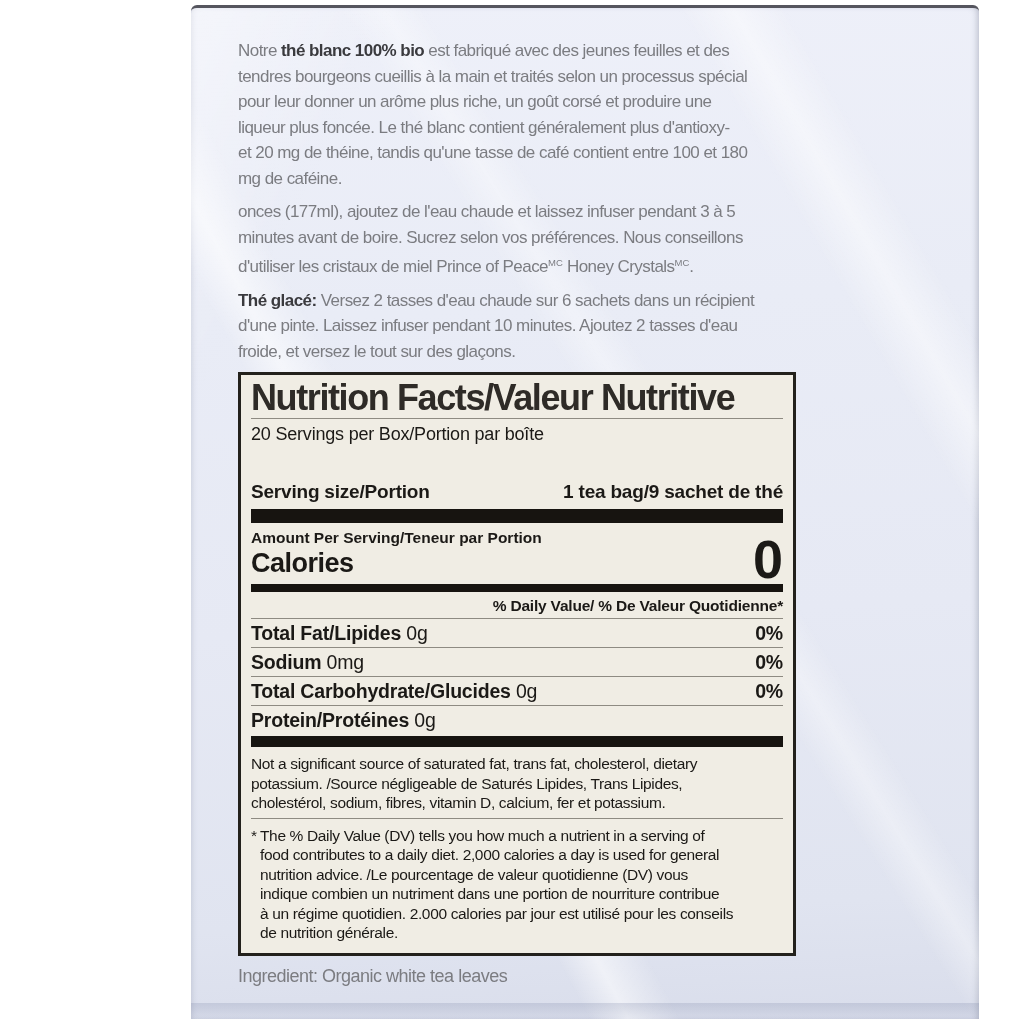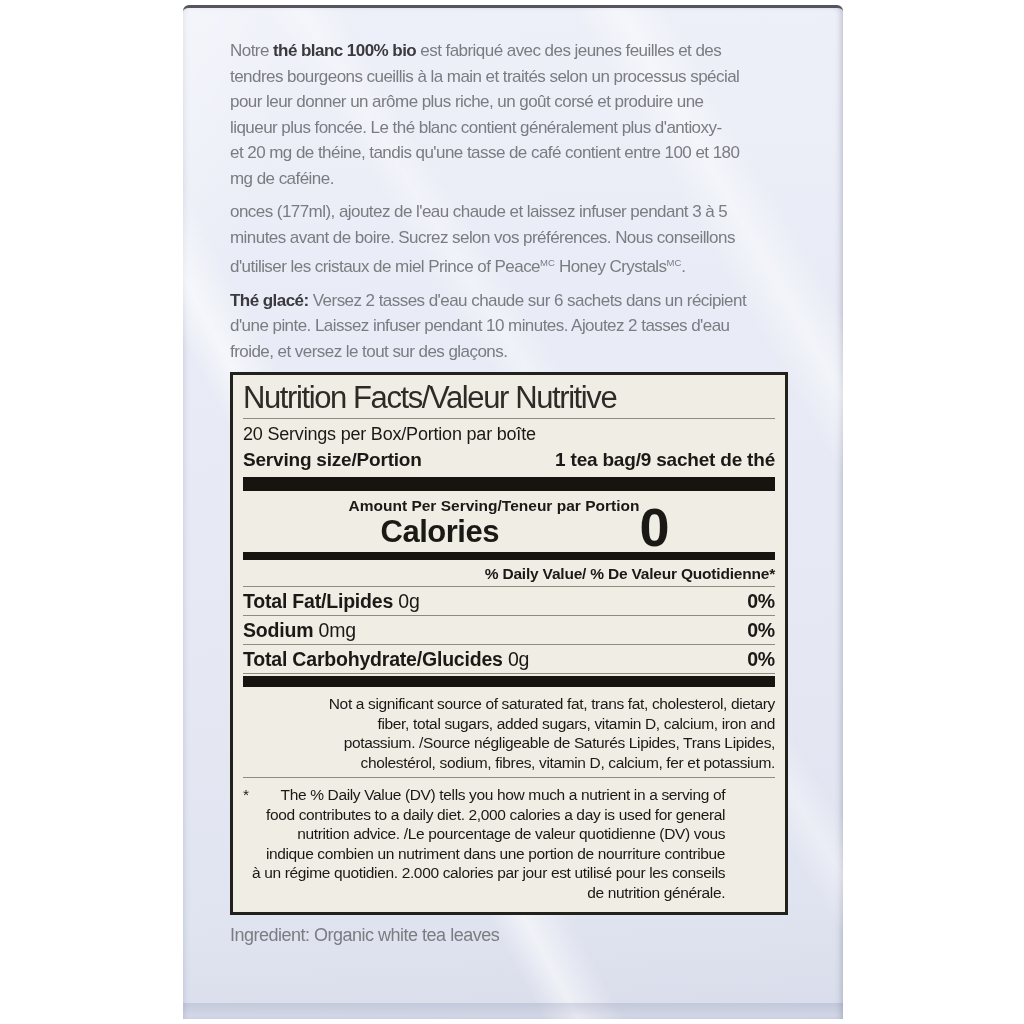--- a/index.html
+++ b/index.html
@@ -18,7 +18,7 @@
 
   
   .box{
-    position:absolute;left:183px;top:5px;width:660px;height:1014px;
+    position:absolute;left:191px;top:5px;width:788px;height:1014px;
     background:linear-gradient(177deg,#eef0f9 0%,#e9ecf6 30%,var(--box-face) 60%,#e0e4f0 88%,#d9ddeb 100%);
     border-top:3px solid #55555e;
     border-radius:6px 6px 0 0;

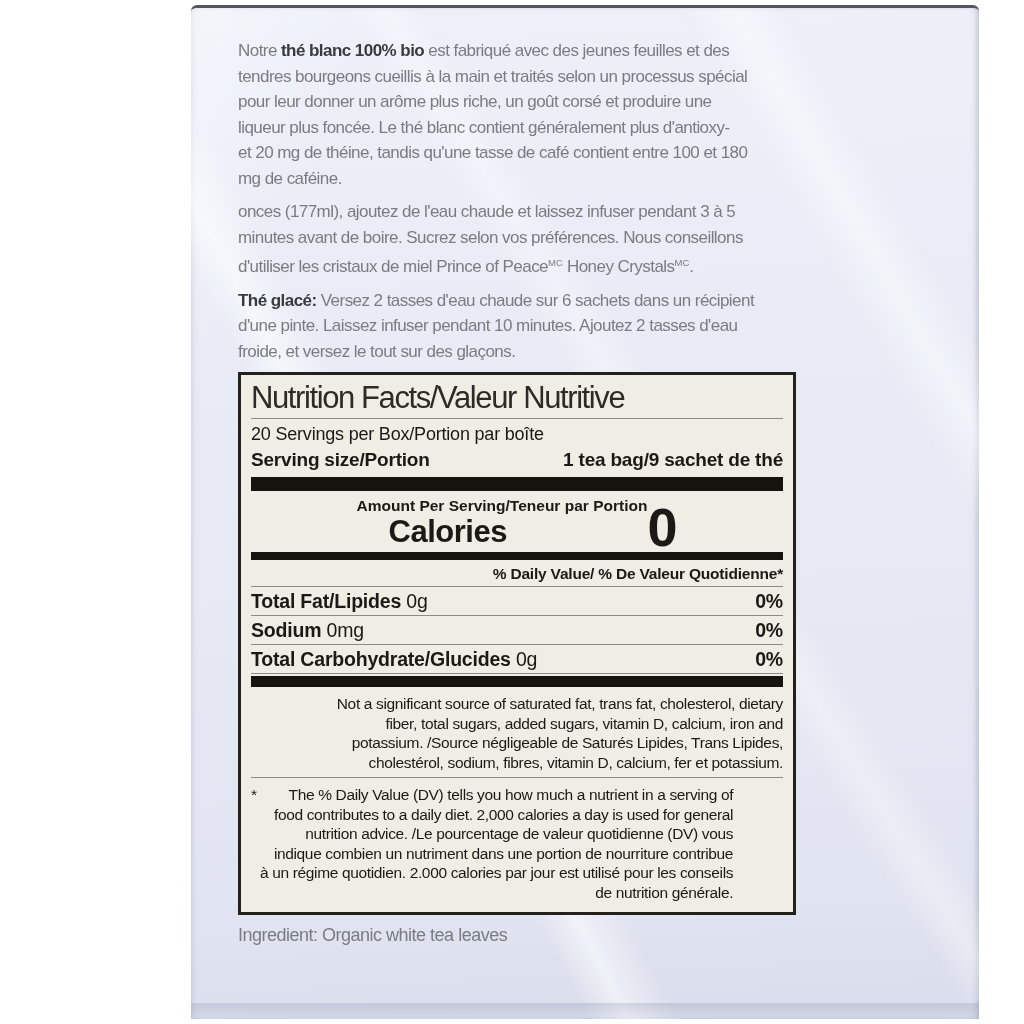--- a/index.html
+++ b/index.html
@@ -52,7 +52,7 @@
     border:3px solid #23211c;color:var(--label-text);
     padding:5px 10px 10px;letter-spacing:0;
   }
-  .nfl-title{font-weight:400;font-size:31px;line-height:35px;letter-spacing:-1.4px;white-space:nowrap;color:#2e2b27;}
+  .nfl-title{font-weight:700;font-size:36px;line-height:35px;letter-spacing:-1.4px;white-space:nowrap;color:#2e2b27;}
   .hr1{border-top:1px solid var(--rule);margin:3px 0;}
   .servings{font-size:18px;line-height:25px;letter-spacing:-0.2px;}
   .serving-row{display:flex;justify-content:space-between;font-weight:700;font-size:19px;line-height:25px;letter-spacing:-0.2px;}

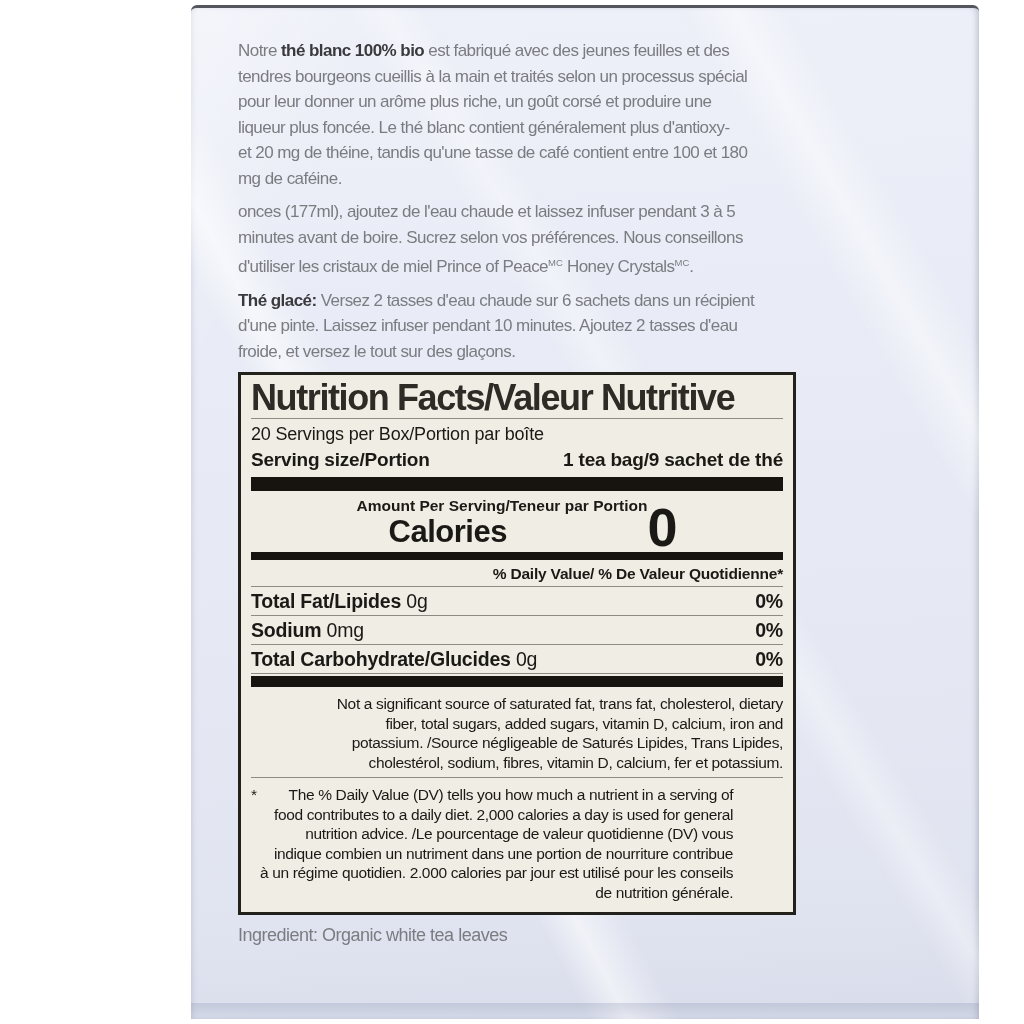--- a/index.html
+++ b/index.html
@@ -55,7 +55,7 @@
   .nfl-title{font-weight:700;font-size:36px;line-height:35px;letter-spacing:-1.4px;white-space:nowrap;color:#2e2b27;}
   .hr1{border-top:1px solid var(--rule);margin:3px 0;}
   .servings{font-size:18px;line-height:25px;letter-spacing:-0.2px;}
-  .serving-row{display:flex;justify-content:space-between;font-weight:700;font-size:19px;line-height:25px;letter-spacing:-0.2px;}
+  .serving-row{display:flex;justify-content:space-between;font-weight:700;font-size:19px;line-height:25px;letter-spacing:-0.2px;margin-top:32px;}
   .bar-thick{height:14px;background:var(--bar);margin:5px 0;}
   .aps{font-weight:700;font-size:15.5px;line-height:19px;}
   .cal-row{display:flex;justify-content:center;align-items:flex-end;}

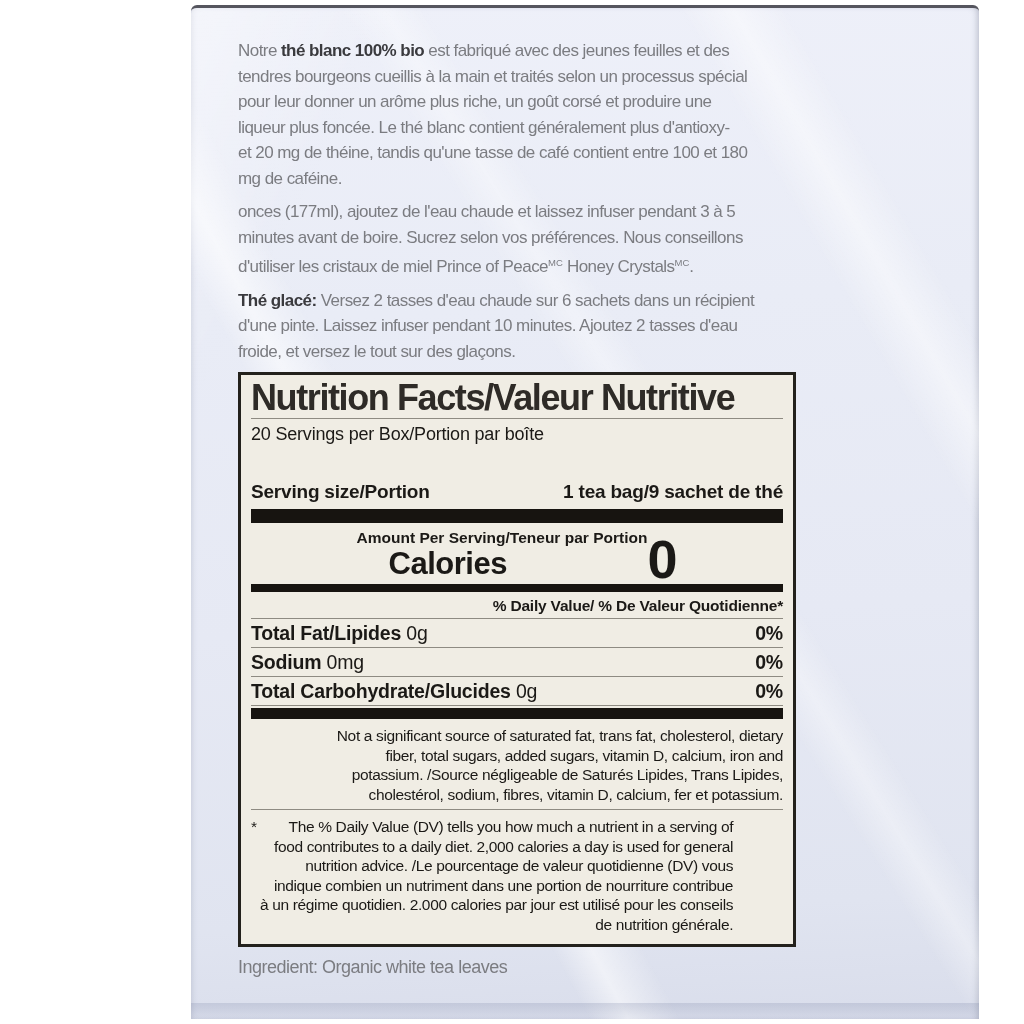--- a/index.html
+++ b/index.html
@@ -58,7 +58,7 @@
   .serving-row{display:flex;justify-content:space-between;font-weight:700;font-size:19px;line-height:25px;letter-spacing:-0.2px;margin-top:32px;}
   .bar-thick{height:14px;background:var(--bar);margin:5px 0;}
   .aps{font-weight:700;font-size:15.5px;line-height:19px;}
-  .cal-row{display:flex;justify-content:center;align-items:flex-end;}
+  .cal-row{display:flex;justify-content:space-between;align-items:flex-end;}
   .cal-word{font-weight:700;font-size:31px;line-height:33px;letter-spacing:-0.5px;margin-left:32px;}
   .cal-zero{font-weight:700;font-size:54px;line-height:42px;}
   .bar-mid{height:8px;background:var(--bar);margin:4px 0 4px;}

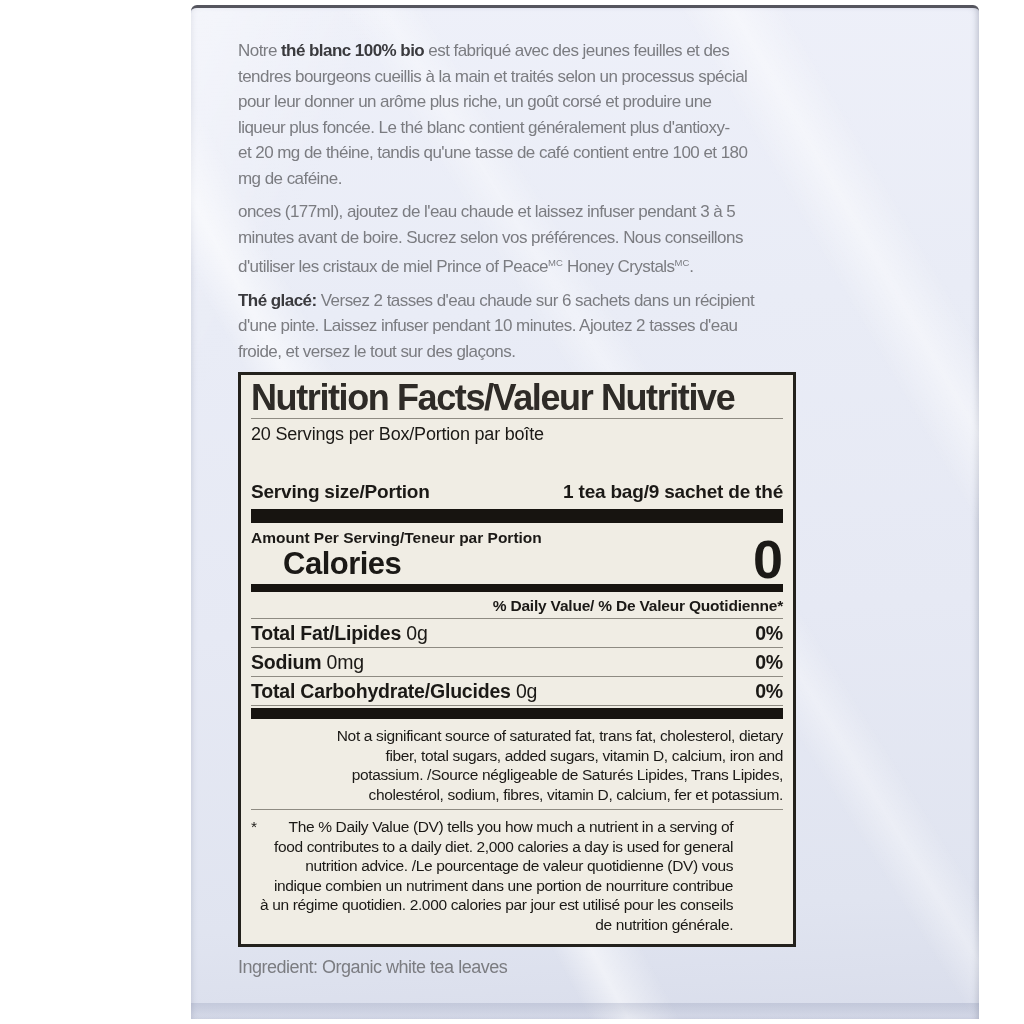--- a/index.html
+++ b/index.html
@@ -59,7 +59,7 @@
   .bar-thick{height:14px;background:var(--bar);margin:5px 0;}
   .aps{font-weight:700;font-size:15.5px;line-height:19px;}
   .cal-row{display:flex;justify-content:space-between;align-items:flex-end;}
-  .cal-word{font-weight:700;font-size:31px;line-height:33px;letter-spacing:-0.5px;margin-left:32px;}
+  .cal-word{font-weight:700;font-size:27px;line-height:33px;letter-spacing:-0.5px;}
   .cal-zero{font-weight:700;font-size:54px;line-height:42px;}
   .bar-mid{height:8px;background:var(--bar);margin:4px 0 4px;}
   .dv-header{text-align:right;font-weight:700;font-size:15.5px;line-height:19px;letter-spacing:-0.2px;padding-bottom:3px;border-bottom:1px solid var(--rule);}

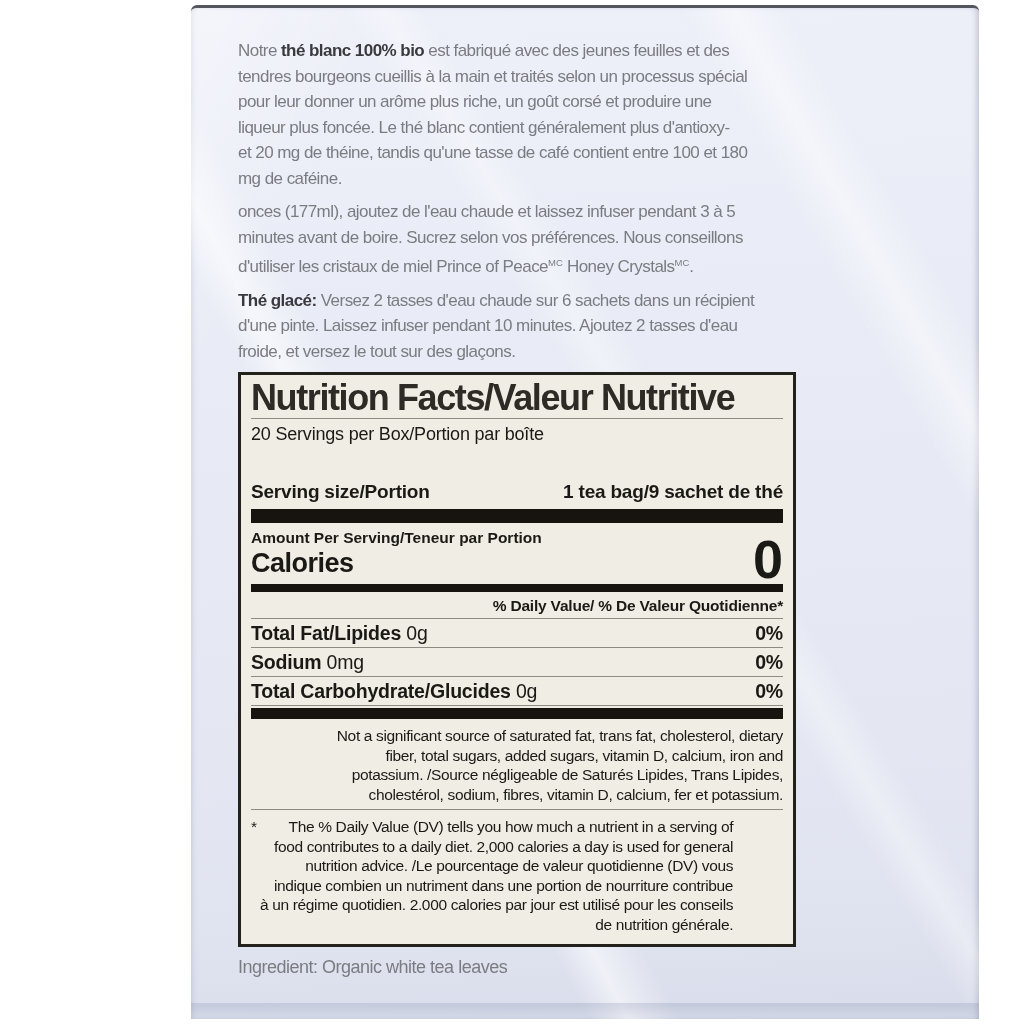--- a/index.html
+++ b/index.html
@@ -135,6 +135,10 @@
           <span><b>Total Carbohydrate/Glucides</b> <span>0g</span></span>
           <span class="n-dv">0%</span>
         </div>
+        <div class="n-row last">
+          <span><b>Protein/Protéines</b> <span>0g</span></span>
+          <span class="n-dv"></span>
+        </div>
 
         <div class="bar-thick2"></div>
 

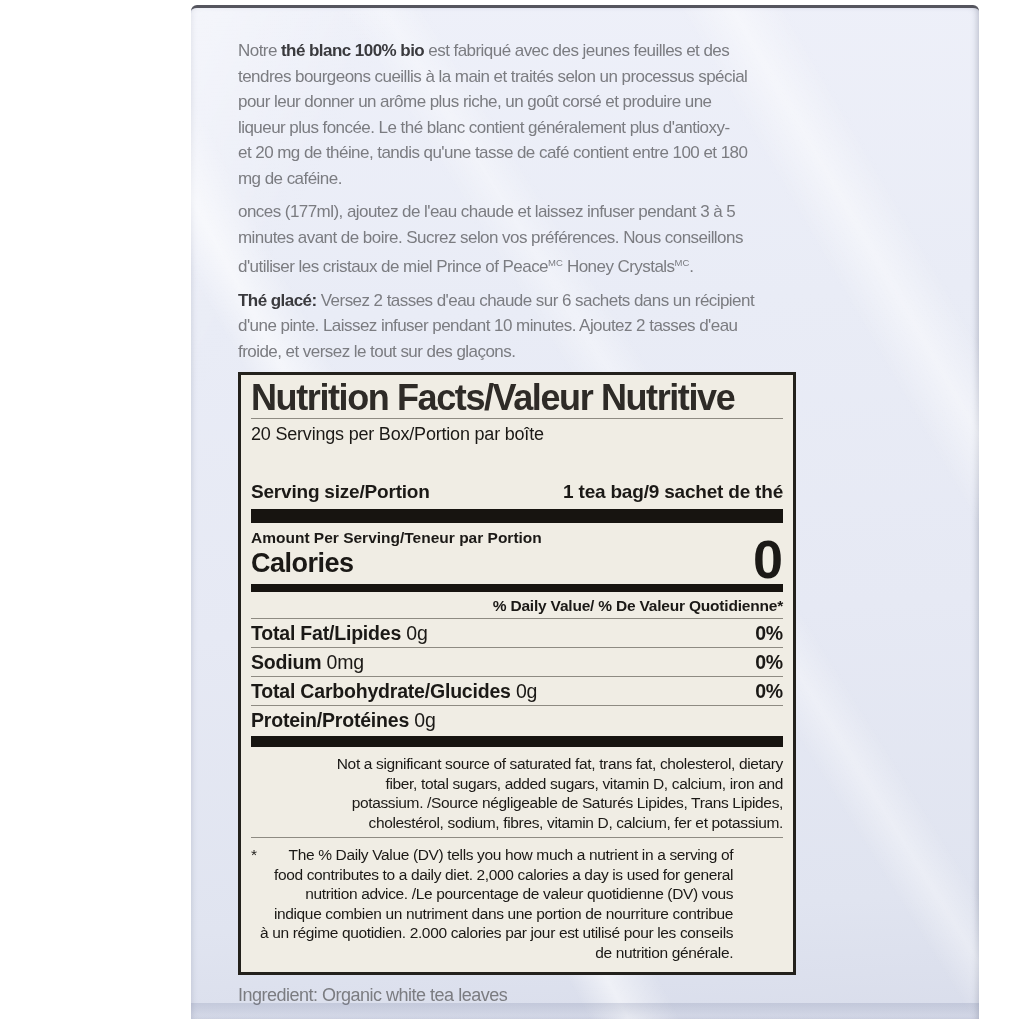--- a/index.html
+++ b/index.html
@@ -69,7 +69,7 @@
   .n-dv{font-weight:700;}
   .bar-thick2{height:11px;background:var(--bar);margin:2px 0 7px;}
   .nsp{font-size:15.5px;line-height:19.5px;letter-spacing:-0.35px;margin-bottom:5px;}
-  .nsp .ln,.fn .ln{white-space:nowrap;text-align:right;}
+  .nsp .ln,.fn .ln{white-space:nowrap;}
   .fn-wrap{display:flex;font-size:15.5px;line-height:19.5px;letter-spacing:-0.35px;padding-top:4px;}
   .fn-mark{flex:none;width:9px;}
 

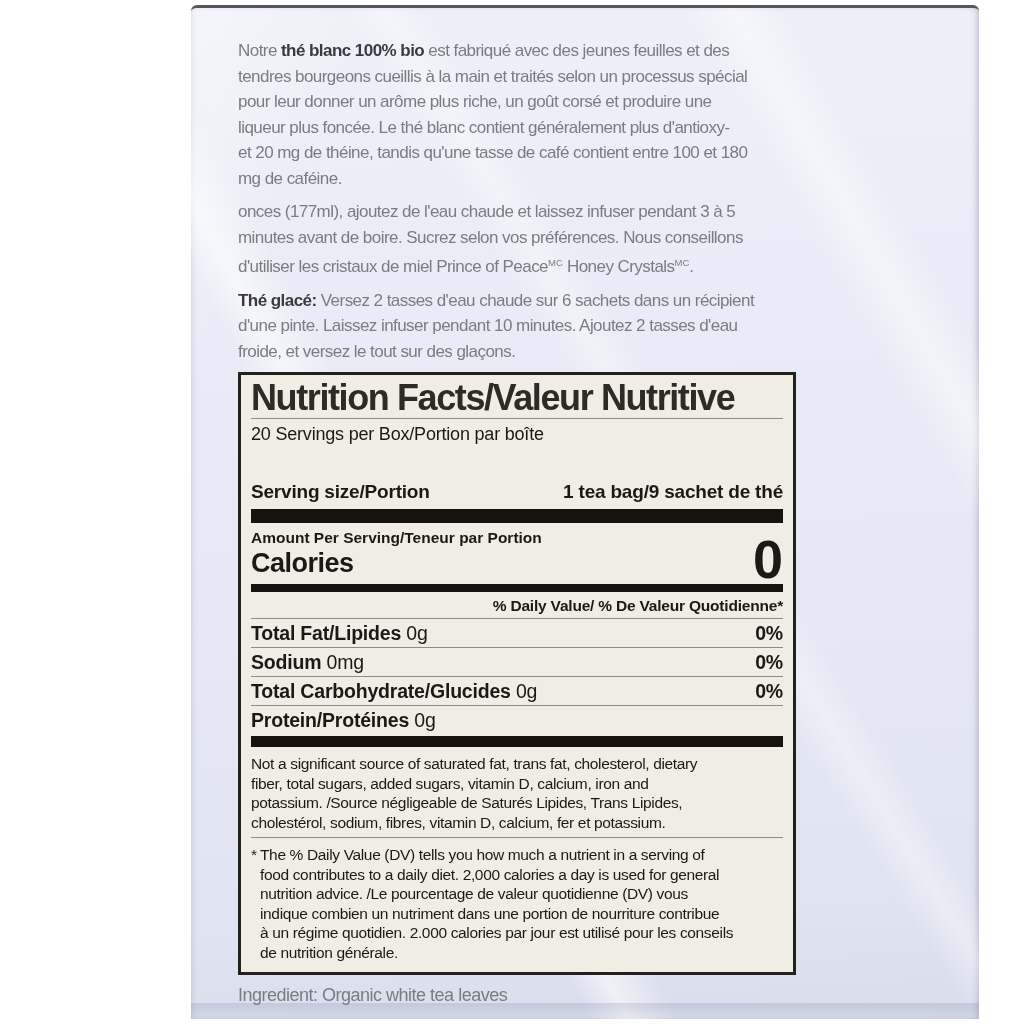--- a/index.html
+++ b/index.html
@@ -144,7 +144,6 @@
 
         <div class="nsp">
           <div class="ln">Not a significant source of saturated fat, trans fat, cholesterol, dietary</div>
-          <div class="ln">fiber, total sugars, added sugars, vitamin D, calcium, iron and</div>
           <div class="ln">potassium. /Source négligeable de Saturés Lipides, Trans Lipides,</div>
           <div class="ln">cholestérol, sodium, fibres, vitamin D, calcium, fer et potassium.</div>
         </div>

